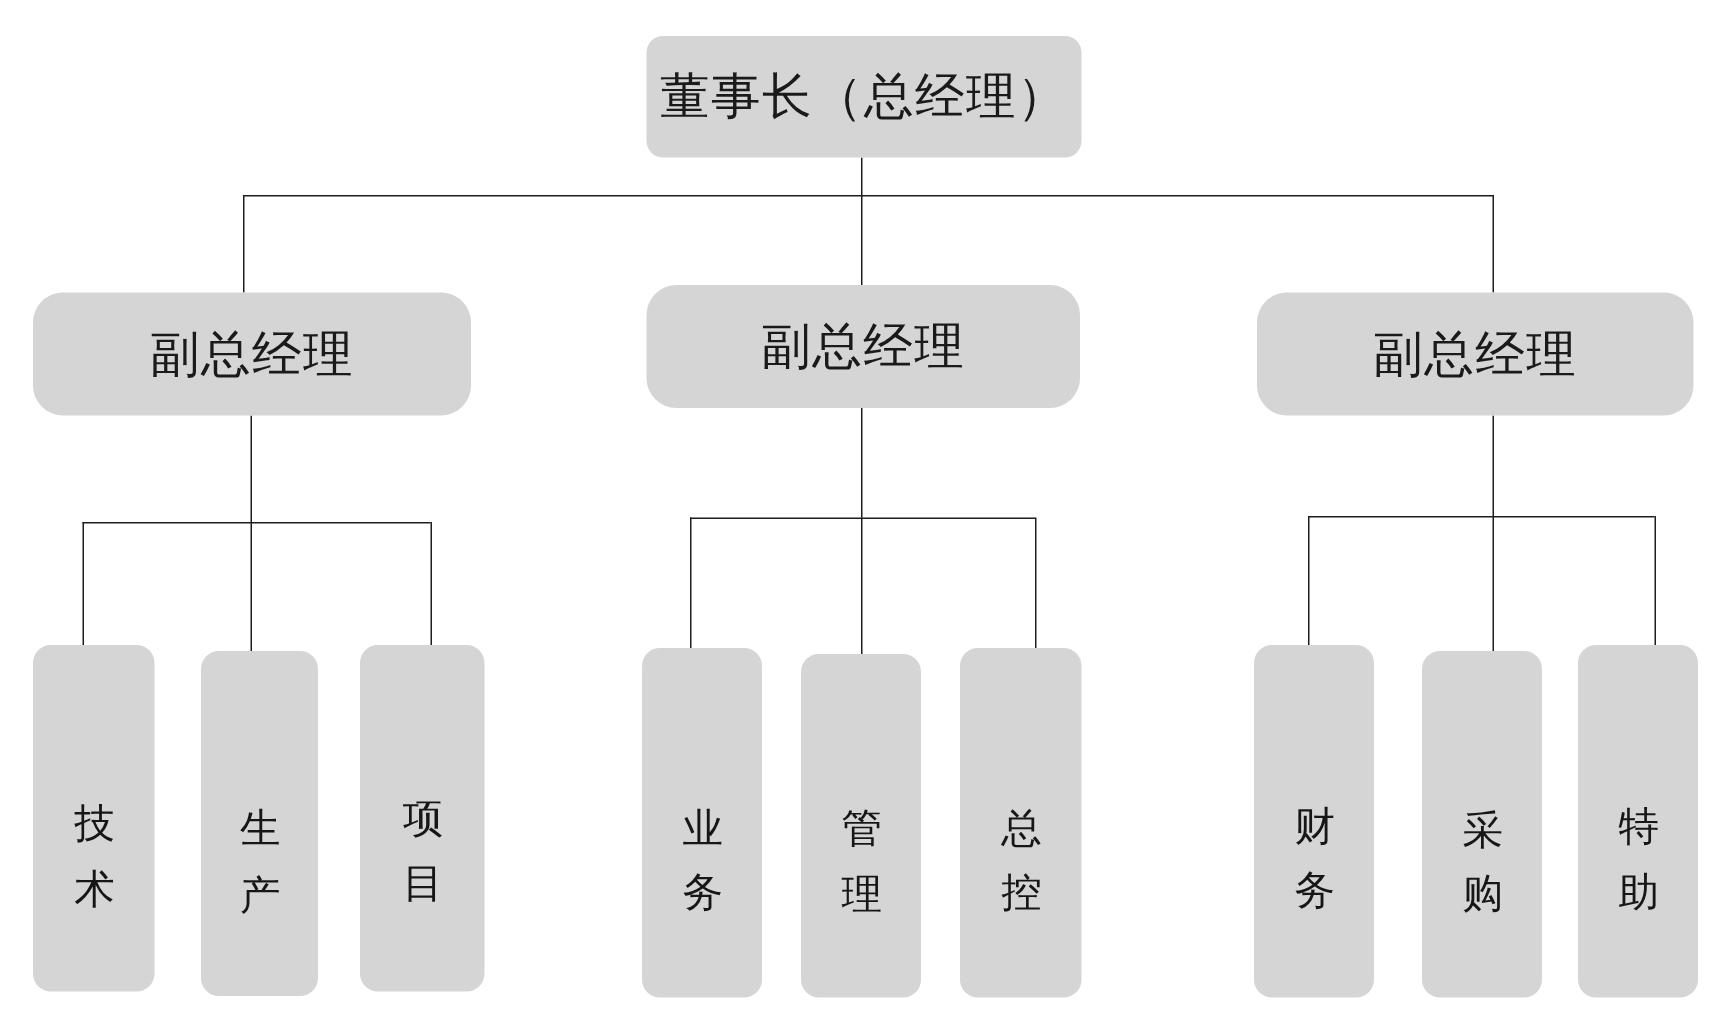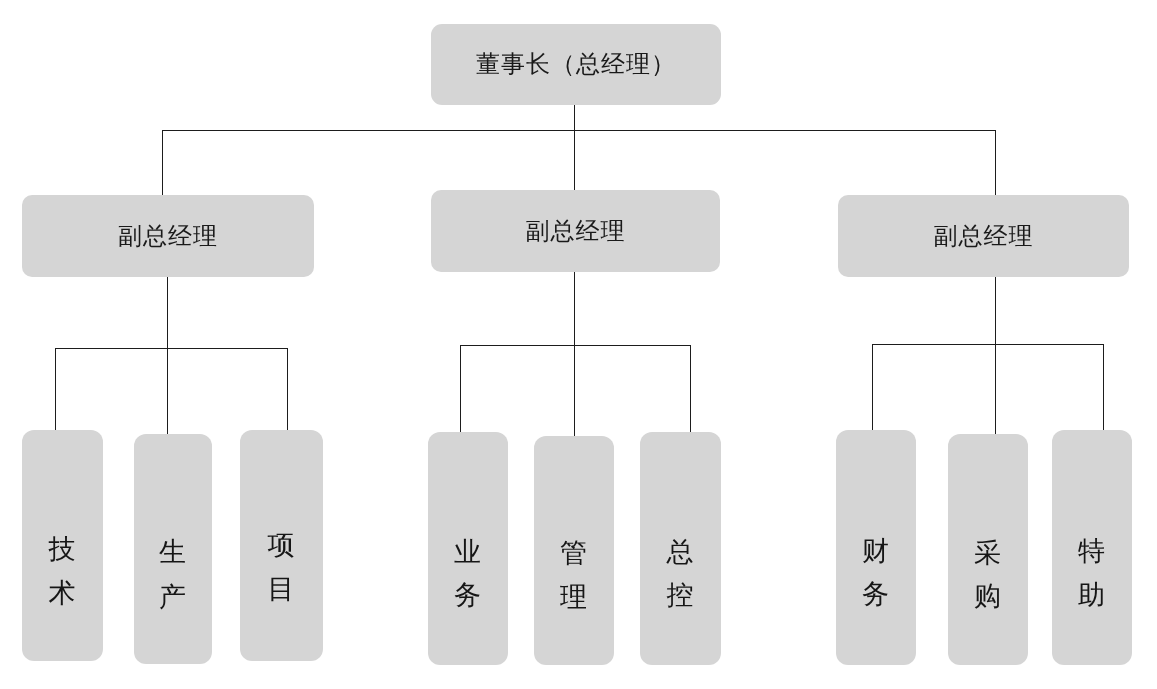--- a/index.html
+++ b/index.html
@@ -31,7 +31,7 @@
   }
   .node.root,
   .node.mid {
-    font-size: 24px;
+    font-size: 33px;
     letter-spacing: 1px;
     line-height: 1.1;
     white-space: nowrap;

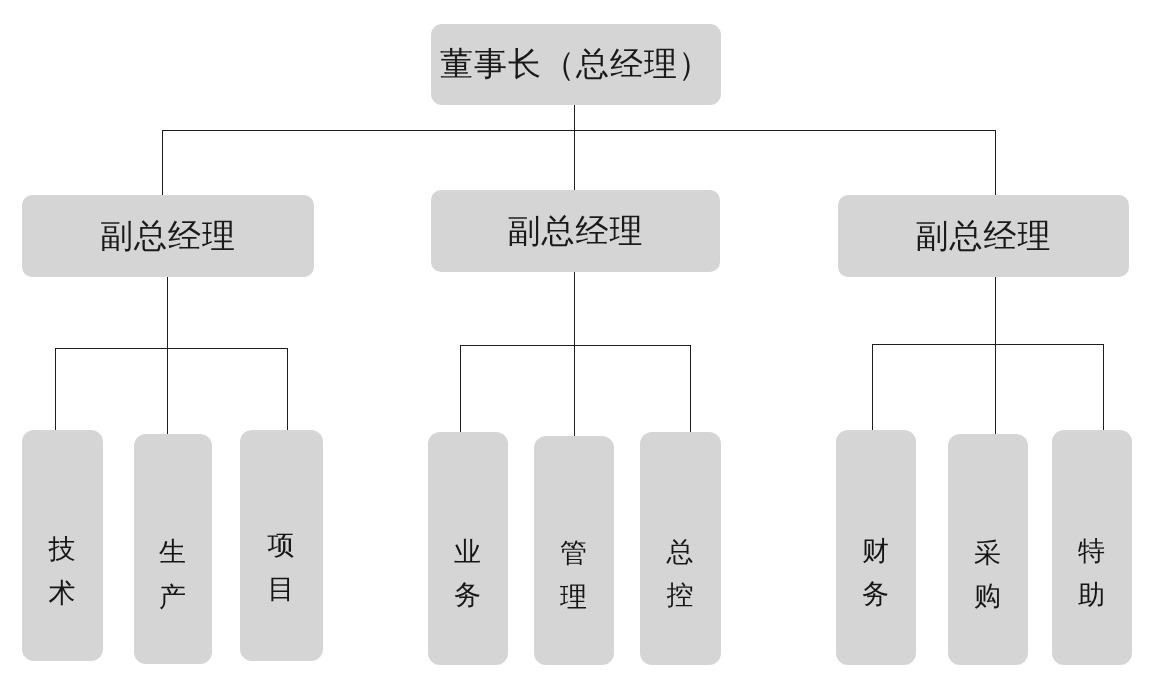--- a/index.html
+++ b/index.html
@@ -21,7 +21,7 @@
   .node {
     position: absolute;
     background: #d5d5d5;
-    border-radius: 10px;
+    border-radius: 20px;
     box-sizing: border-box;
     display: flex;
     align-items: center;

